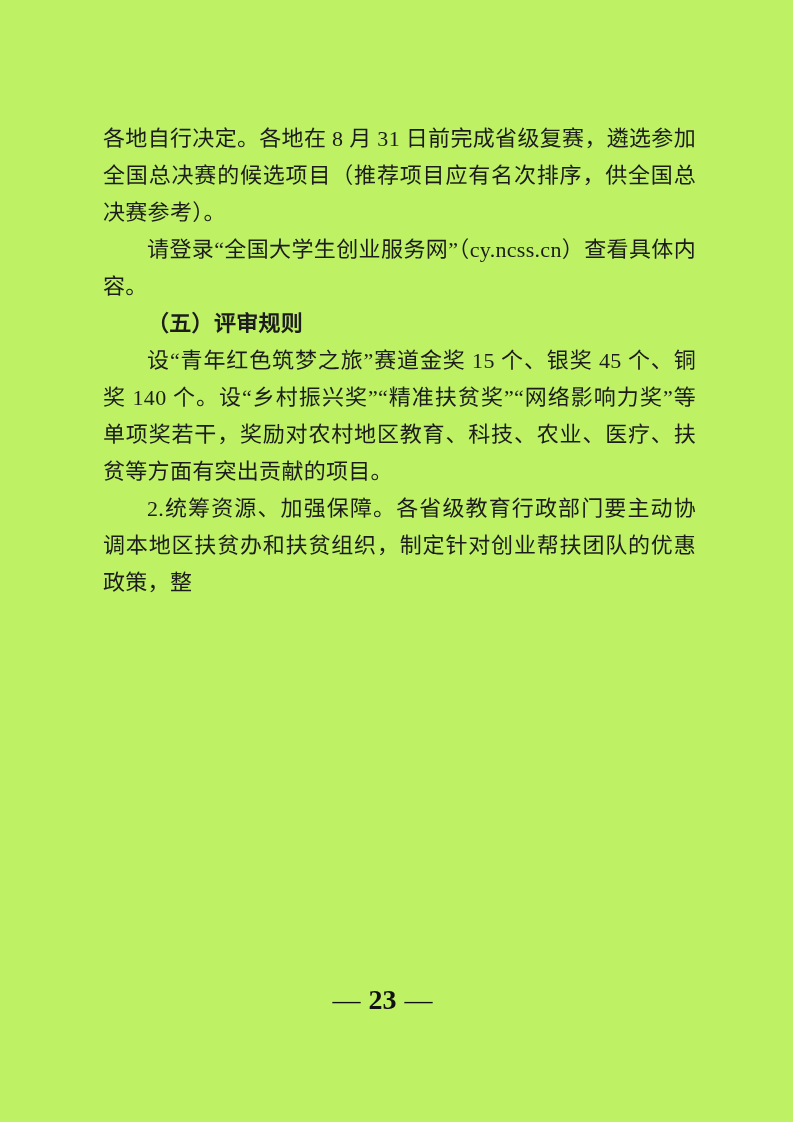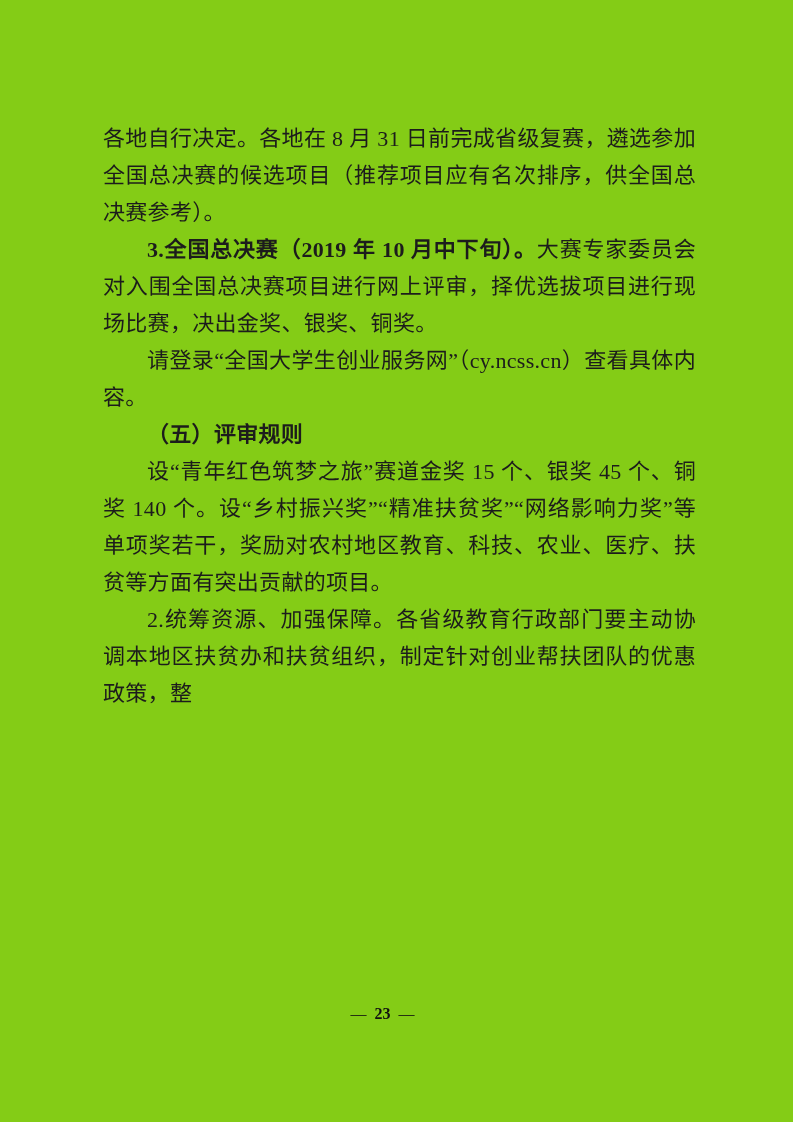--- a/index.html
+++ b/index.html
@@ -11,7 +11,7 @@
     position: relative;
     width: 793px;
     height: 1122px;
-    background: #84cc16;
+    background: #bef264;
     overflow: hidden;
     font-family: "Liberation Serif", serif;
     color: #1c1c1c;

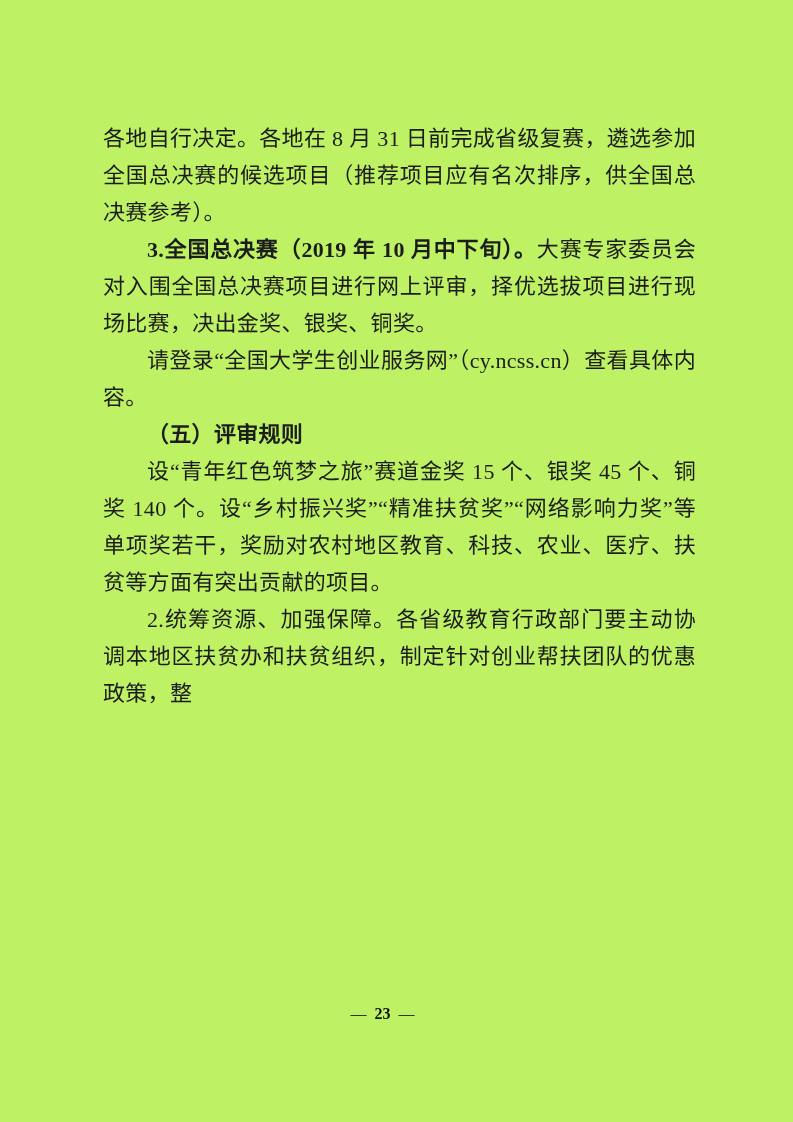--- a/index.html
+++ b/index.html
@@ -74,7 +74,6 @@
 
     <p class="para">各地自行决定。各地在 8 月 31 日前完成省级复赛，遴选参加全国总决赛的候选项目（推荐项目应有名次排序，供全国总决赛参考）。</p>
 
-    <p class="para indent"><span class="bold">3.全国总决赛（2019 年 10 月中下旬）。</span><span>大赛专家委员会对入围全国总决赛项目进行网上评审，择优选拔项目进行现场比赛，决出金奖、银奖、铜奖。</span></p>
 
     <p class="para indent">请登录“全国大学生创业服务网”（cy.ncss.cn）查看具体内容。</p>
 

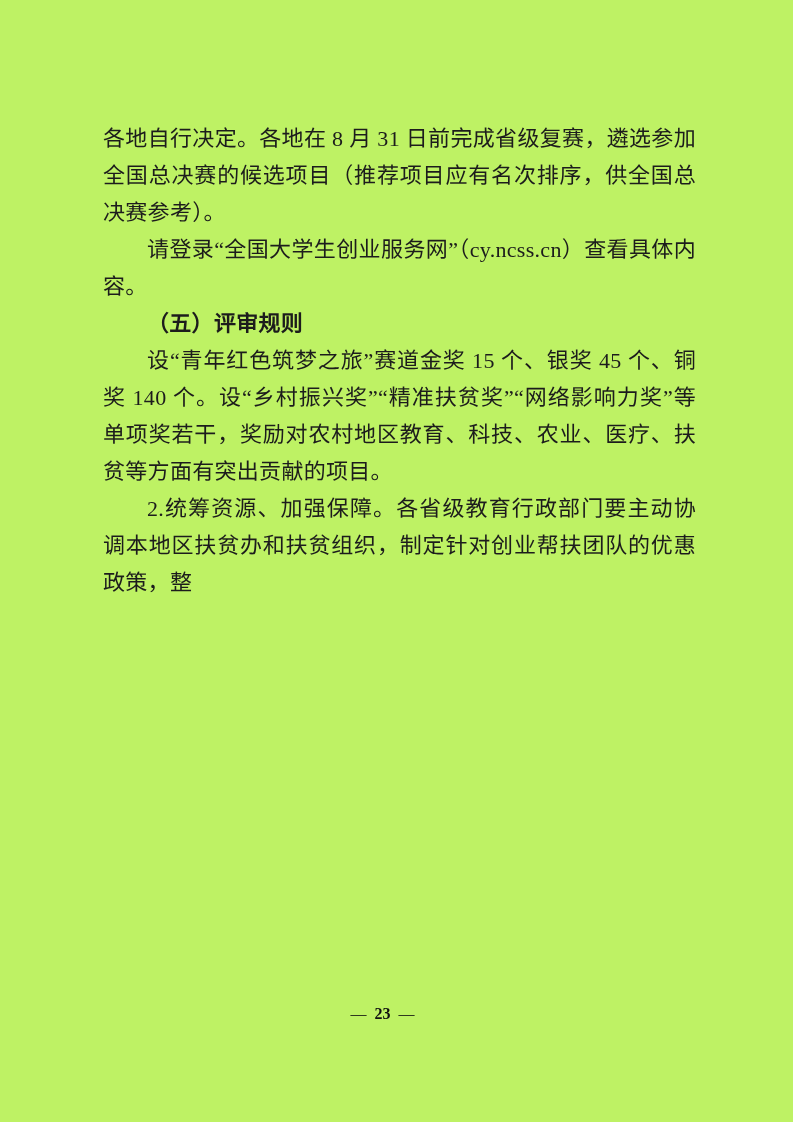--- a/index.html
+++ b/index.html
@@ -53,9 +53,8 @@
     left: 0;
     width: 765px;
     text-align: center;
-    font-size: 16px;
+    font-size: 28px;
     color: #111111;
-    margin-top: 21px;
   }
   .footer .dash {
     font-weight: normal;

